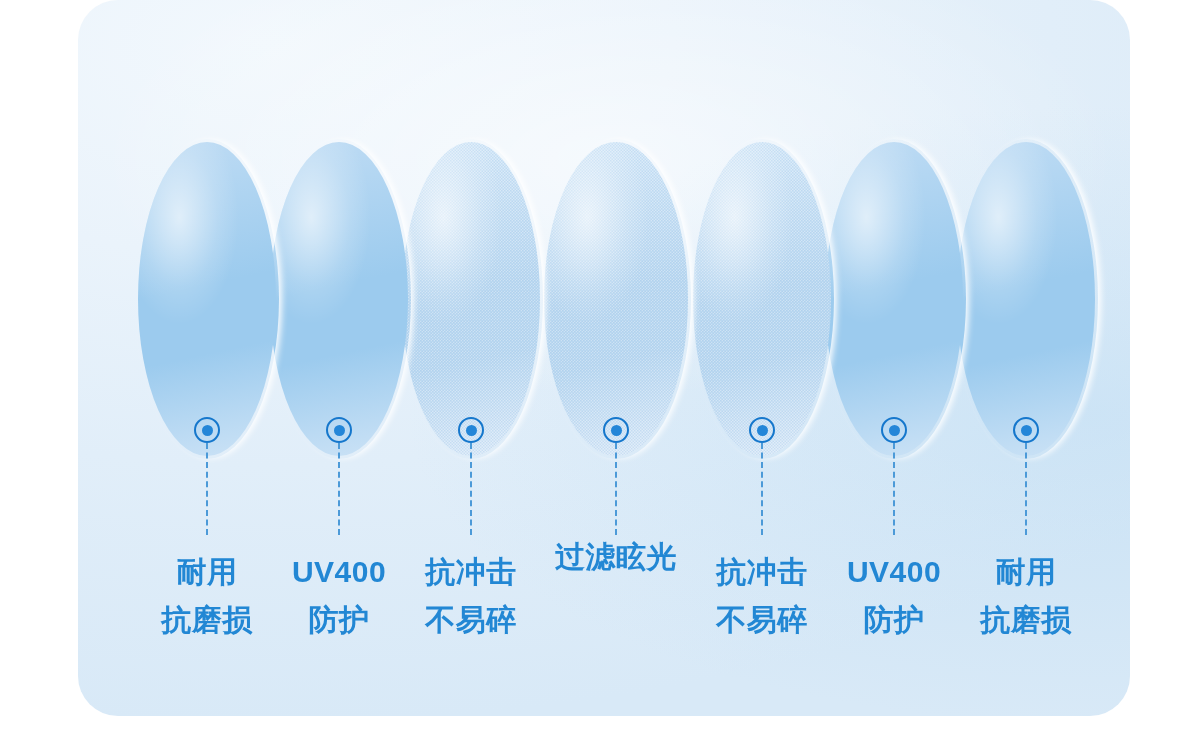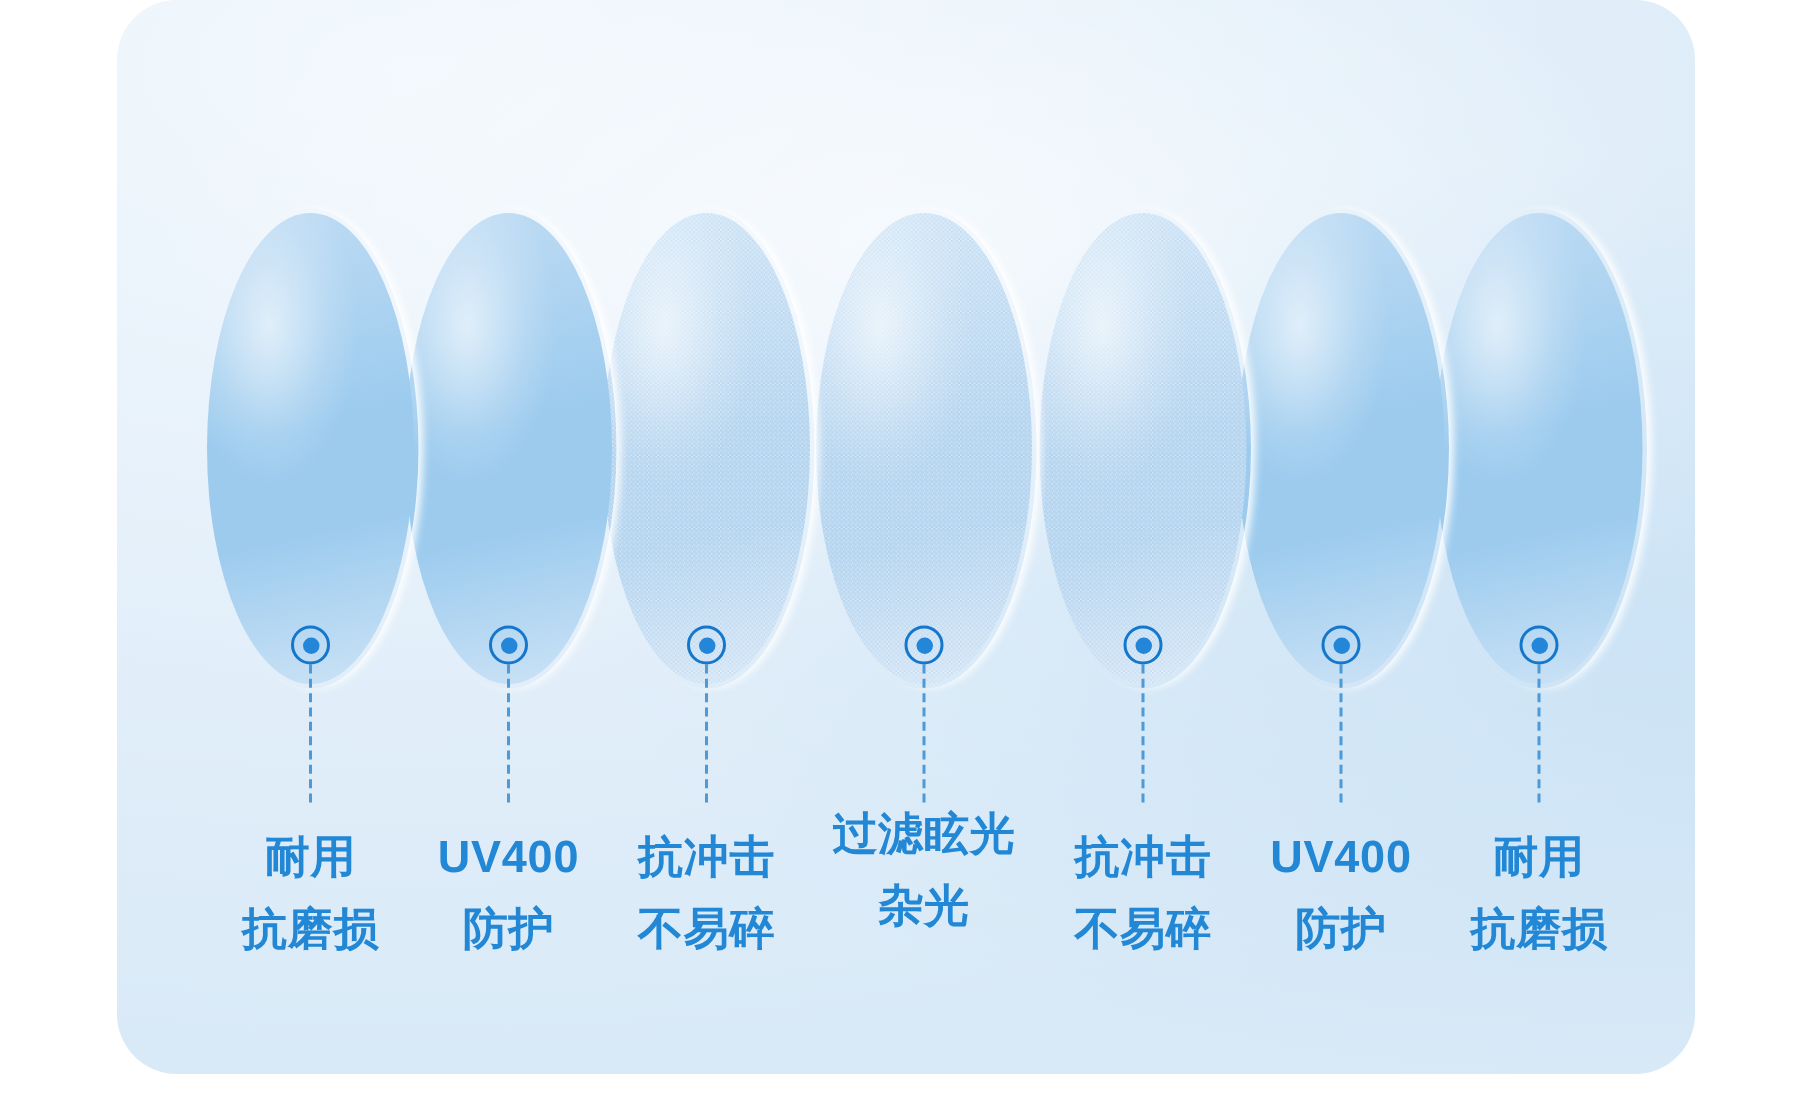--- a/index.html
+++ b/index.html
@@ -212,7 +212,6 @@
         </div>
         <div class="label" style="left: 514px; top: 533px; color: rgb(34, 135, 212); z-index: 22;">
           <span class="ln">过滤眩光</span>
-          <span class="ln">杂光</span>
         </div>
         <div class="leader" style="left: 659px; top: 443px; height: 92px; border-color: rgb(76, 154, 216); z-index: 20;"></div>
         <div class="marker" style="left: 647px; top: 417px; border-color: rgb(21, 119, 204); z-index: 21;">

